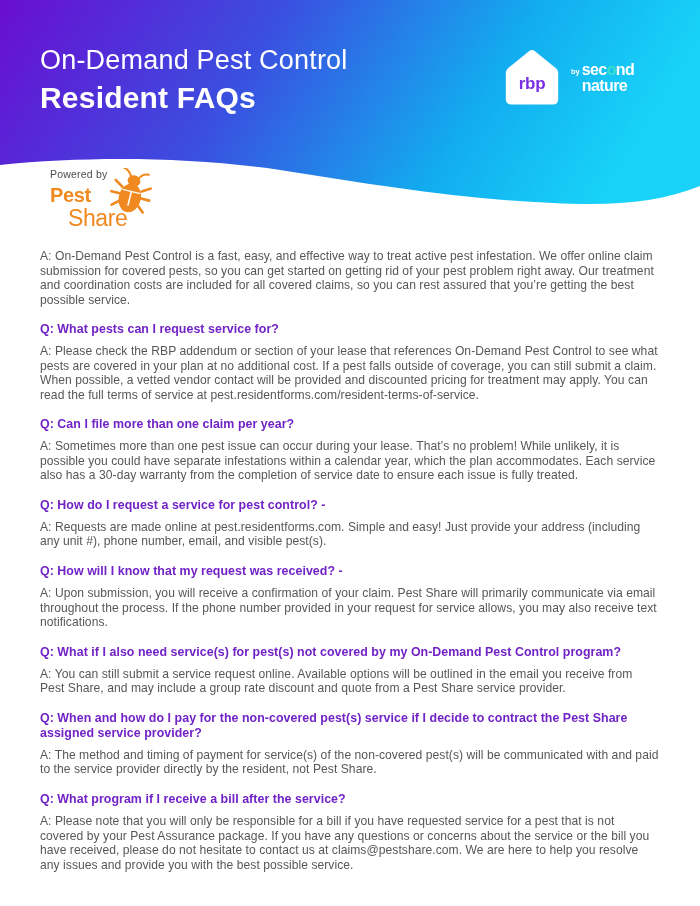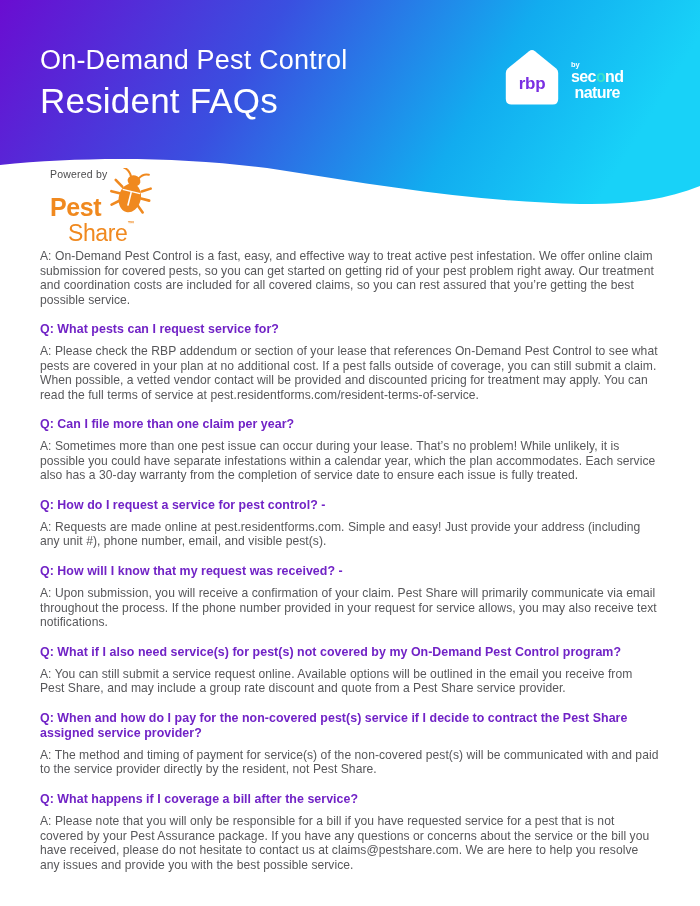--- a/index.html
+++ b/index.html
@@ -27,7 +27,7 @@
     position: absolute; left: 0; right: 0; top: 26px; text-align: center;
     color: #7A2FE2; font-size: 17px; font-weight: 800; letter-spacing: -0.3px;
   }
-  .sn { display: flex; margin-left: 11px; color: #ffffff; flex-direction: column; }
+  .sn { display: flex; margin-left: 11px; color: #ffffff; }
   .sn-by { font-size: 7.5px; font-weight: 700; margin-top: 5px; margin-right: 2px; }
   .sn-words { display: flex; flex-direction: column; align-items: center; line-height: 1.0; }
   .sn-line1, .sn-line2 { font-size: 16px; font-weight: 800; letter-spacing: -0.6px; }

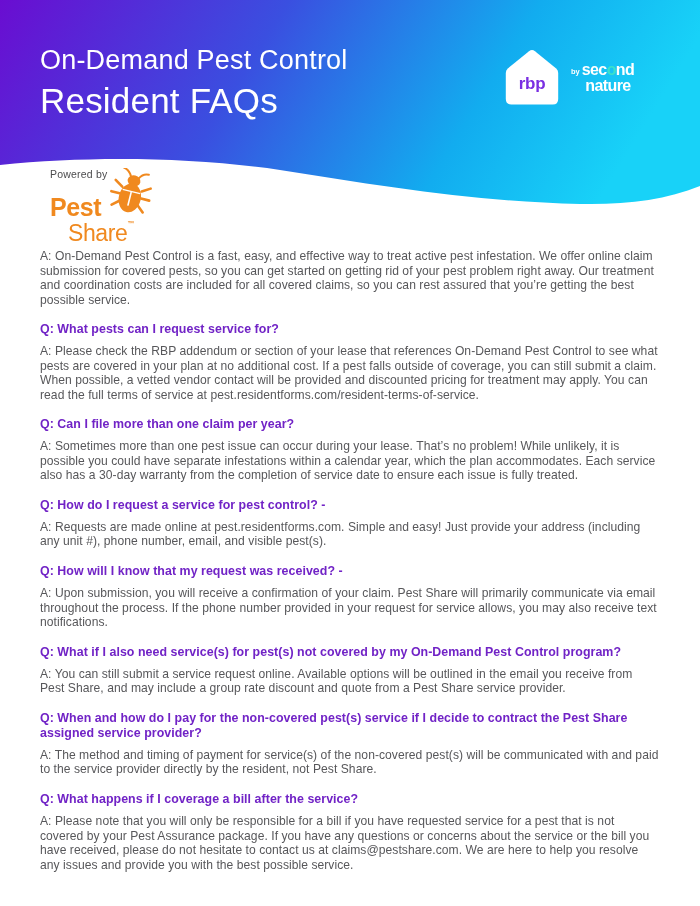--- a/index.html
+++ b/index.html
@@ -29,7 +29,7 @@
   }
   .sn { display: flex; margin-left: 11px; color: #ffffff; }
   .sn-by { font-size: 7.5px; font-weight: 700; margin-top: 5px; margin-right: 2px; }
-  .sn-words { display: flex; flex-direction: column; align-items: center; line-height: 1.0; }
+  .sn-words { display: flex; flex-direction: column; align-items: flex-start; line-height: 1.0; }
   .sn-line1, .sn-line2 { font-size: 16px; font-weight: 800; letter-spacing: -0.6px; }
   .sn-o { color: #3CE0C9; }
 

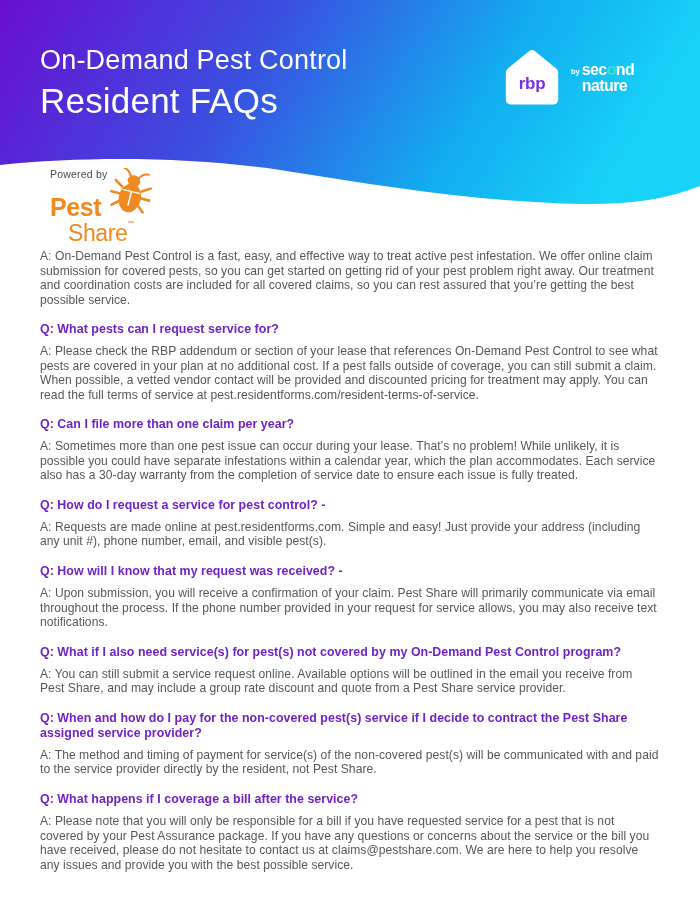--- a/index.html
+++ b/index.html
@@ -18,7 +18,7 @@
 
   .hero-titles { position: absolute; left: 40px; top: 44px; color: #ffffff; }
   .t1 { font-size: 27px; font-weight: 500; letter-spacing: 0.2px; line-height: 1.25; }
-  .t2 { font-size: 35px; font-weight: 400; letter-spacing: 0.2px; line-height: 1.3; }
+  .t2 { font-size: 30px; font-weight: 700; letter-spacing: 0.2px; line-height: 1.3; }
 
   .brandrow { position: absolute; left: 504px; top: 48px; display: flex; align-items: center; }
   .rbp-badge { position: relative; width: 56px; height: 60px; flex: 0 0 auto; }

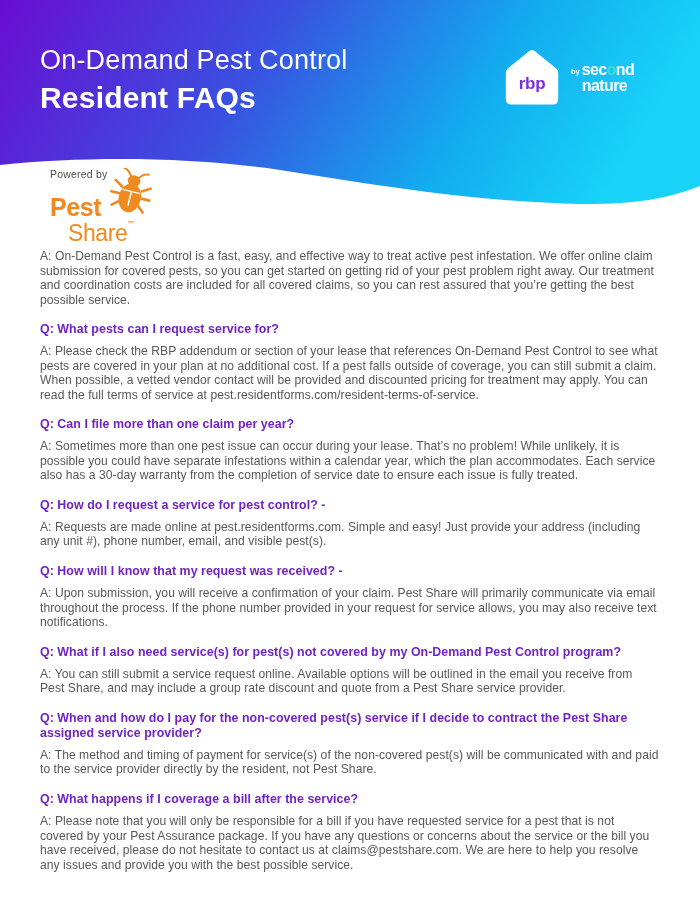--- a/index.html
+++ b/index.html
@@ -37,8 +37,8 @@
   .ps-logo { position: absolute; left: 50px; top: 168px; width: 130px; }
   .ps-powered { color: #4B4B4D; font-size: 10.5px; font-weight: 500; letter-spacing: 0.2px; }
   .ps-pest {
-    display: inline-block; margin-top: 13px;
-    color: #F0891F; font-size: 25px; font-weight: 800; letter-spacing: -0.4px;
+    display: inline-block; margin-top: 4px;
+    color: #F0891F; font-size: 20px; font-weight: 800; letter-spacing: -0.4px;
   }
   .bug { position: absolute; left: 60px; top: 0px; }
   .ps-share-row { margin-left: 18px; margin-top: -2px; }

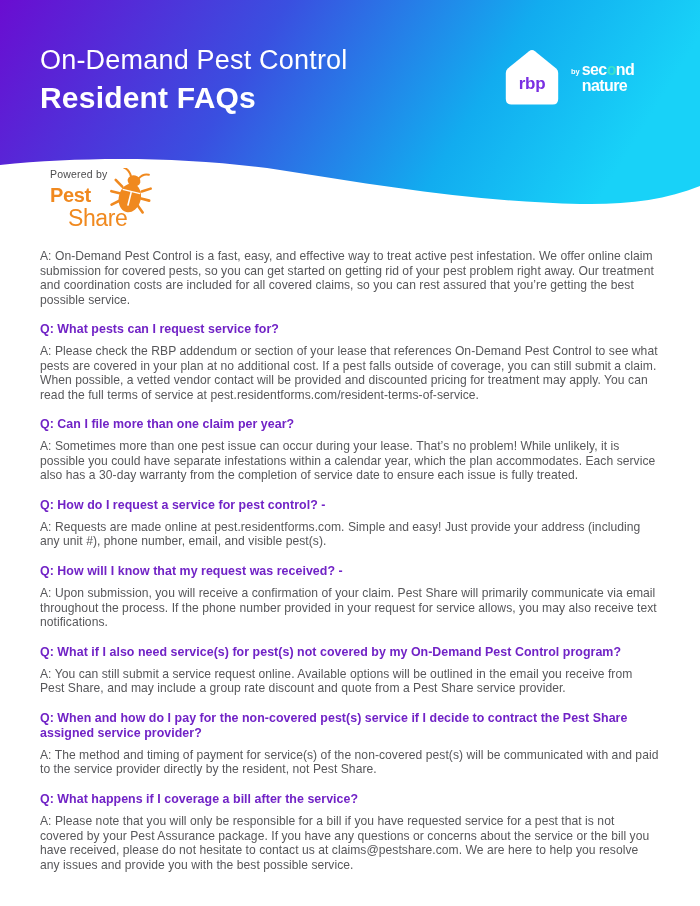--- a/index.html
+++ b/index.html
@@ -151,7 +151,7 @@
       <p class="faq-a">A: The method and timing of payment for service(s) of the non-covered pest(s) will be communicated with and paid to the service provider directly by the resident, not Pest Share.</p>
     </section>
     <section class="faq">
-      <h3 class="faq-q">Q: What happens if I coverage a bill after the service?</h3>
+      <h3 class="faq-q">Q: What program if I receive a bill after the service?</h3>
       <p class="faq-a">A: Please note that you will only be responsible for a bill if you have requested service for a pest that is not covered by your Pest Assurance package. If you have any questions or concerns about the service or the bill you have received, please do not hesitate to contact us at claims@pestshare.com. We are here to help you resolve any issues and provide you with the best possible service.</p>
     </section>
   </main>

